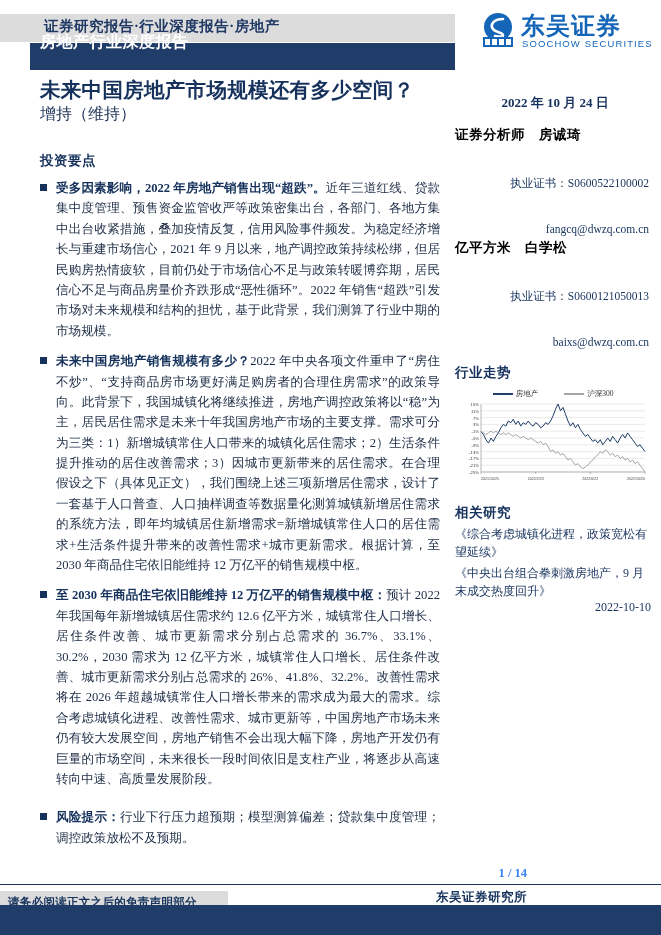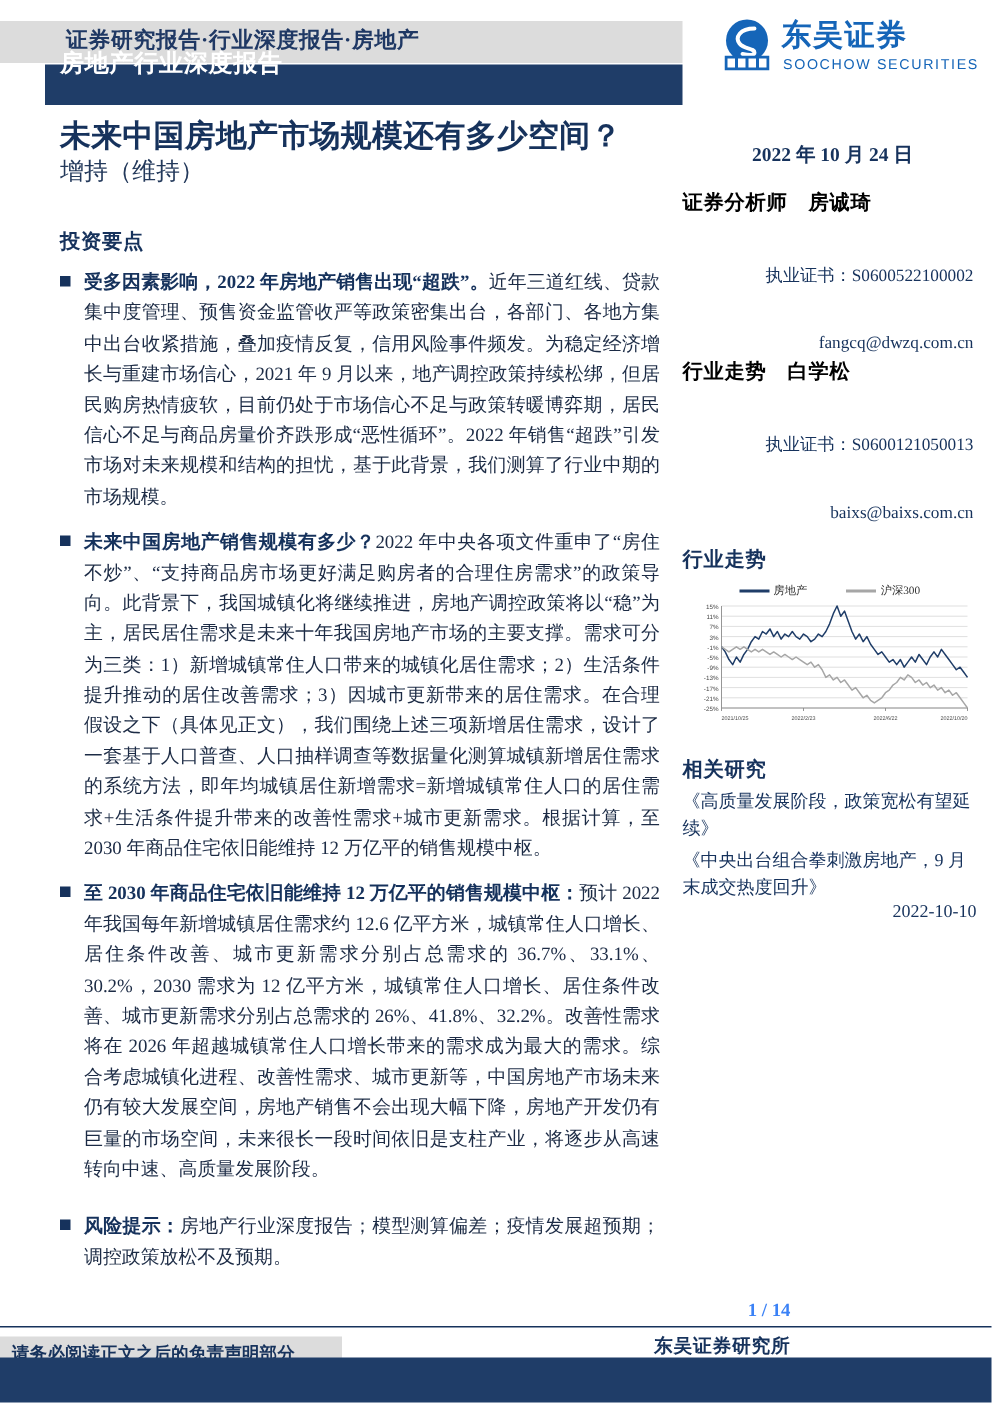--- a/index.html
+++ b/index.html
@@ -42,7 +42,7 @@
   .logo-mark{position:absolute;left:0;top:0;width:34px;height:34px;}
   .logo-cn{
     position:absolute;left:40px;top:-2px;
-    font-size:20px;font-weight:bold;color:#1565b8;letter-spacing:1px;
+    font-size:24px;font-weight:bold;color:#1565b8;letter-spacing:1px;
     font-family:Liberation Serif, serif;
   }
   .logo-en{

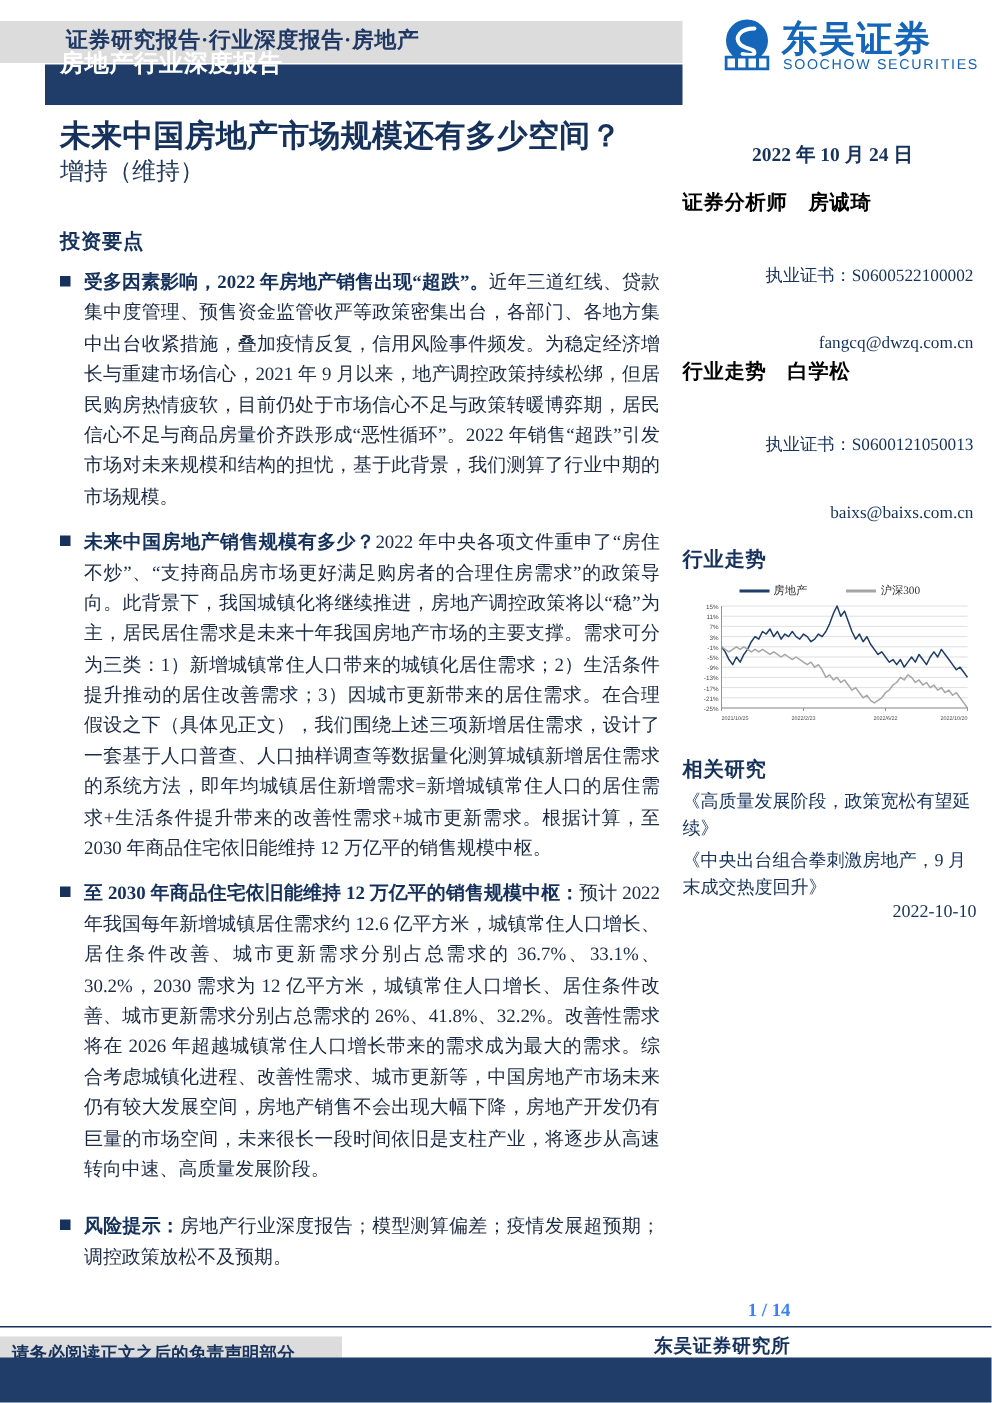--- a/index.html
+++ b/index.html
@@ -159,7 +159,7 @@
     <div class="r-line right">执业证书：S0600522100002</div>
     <div class="r-line right">fangcq@dwzq.com.cn</div>
 
-    <div class="r-role" style="margin-top:4px">行业走势　白学松</div>
+    <div class="r-role" style="margin-top:4px">亿平方米　白学松</div>
     <div class="r-line right">执业证书：S0600121050013</div>
     <div class="r-line right">baixs@baixs.com.cn</div>
 

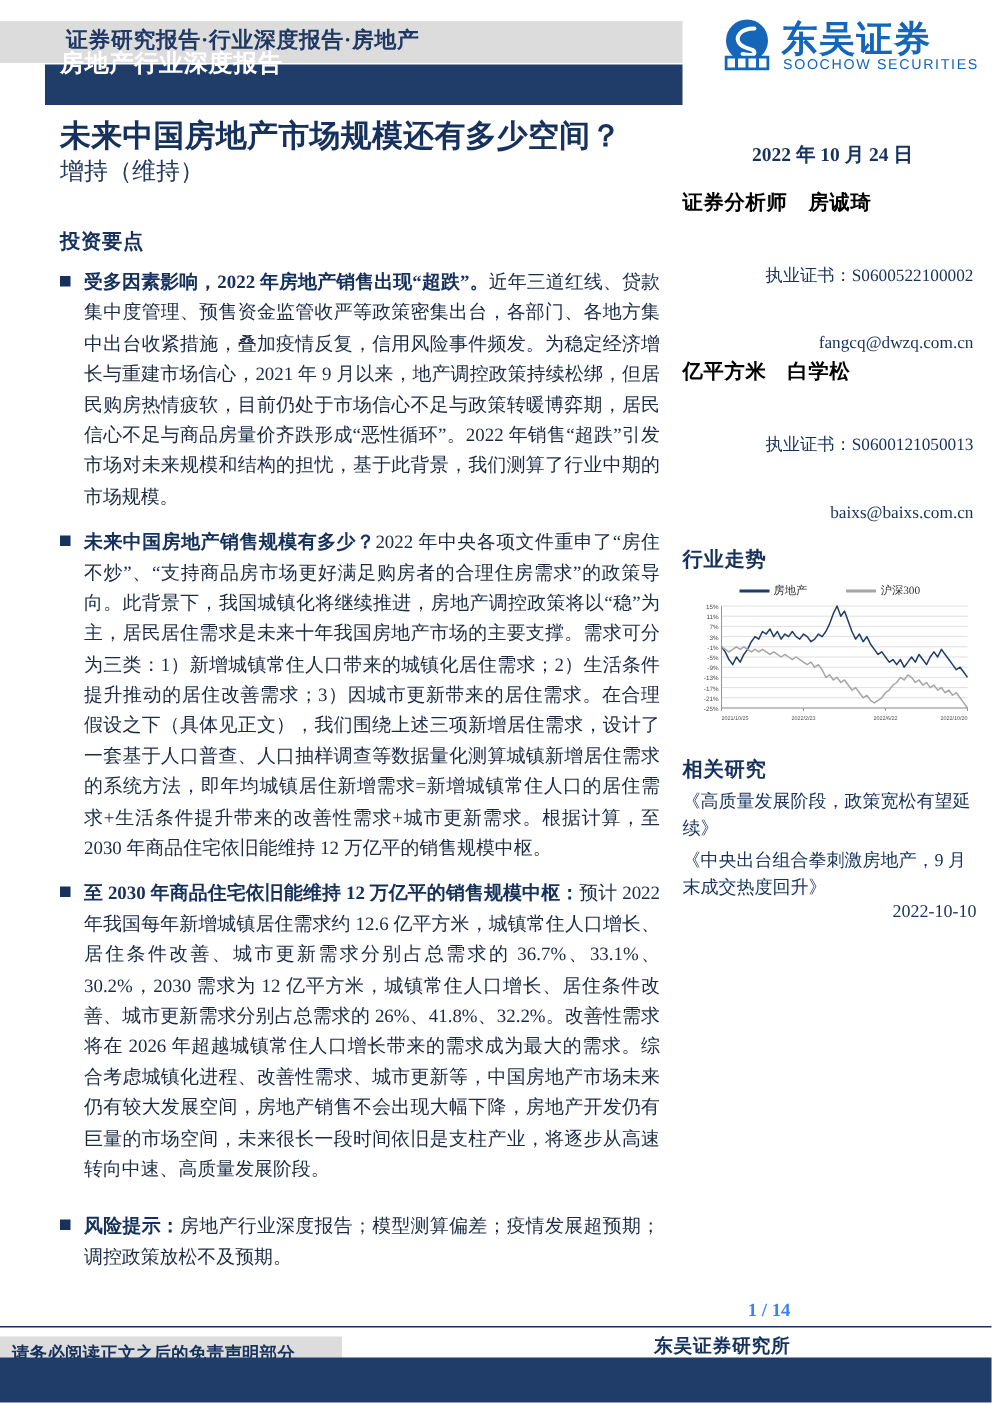--- a/index.html
+++ b/index.html
@@ -161,7 +161,7 @@
 
     <div class="r-role" style="margin-top:4px">亿平方米　白学松</div>
     <div class="r-line right">执业证书：S0600121050013</div>
-    <div class="r-line right">baixs@baixs.com.cn</div>
+    <div class="r-line right">baixs@dwzq.com.cn</div>
 
     <div class="r-head">行业走势</div>
 

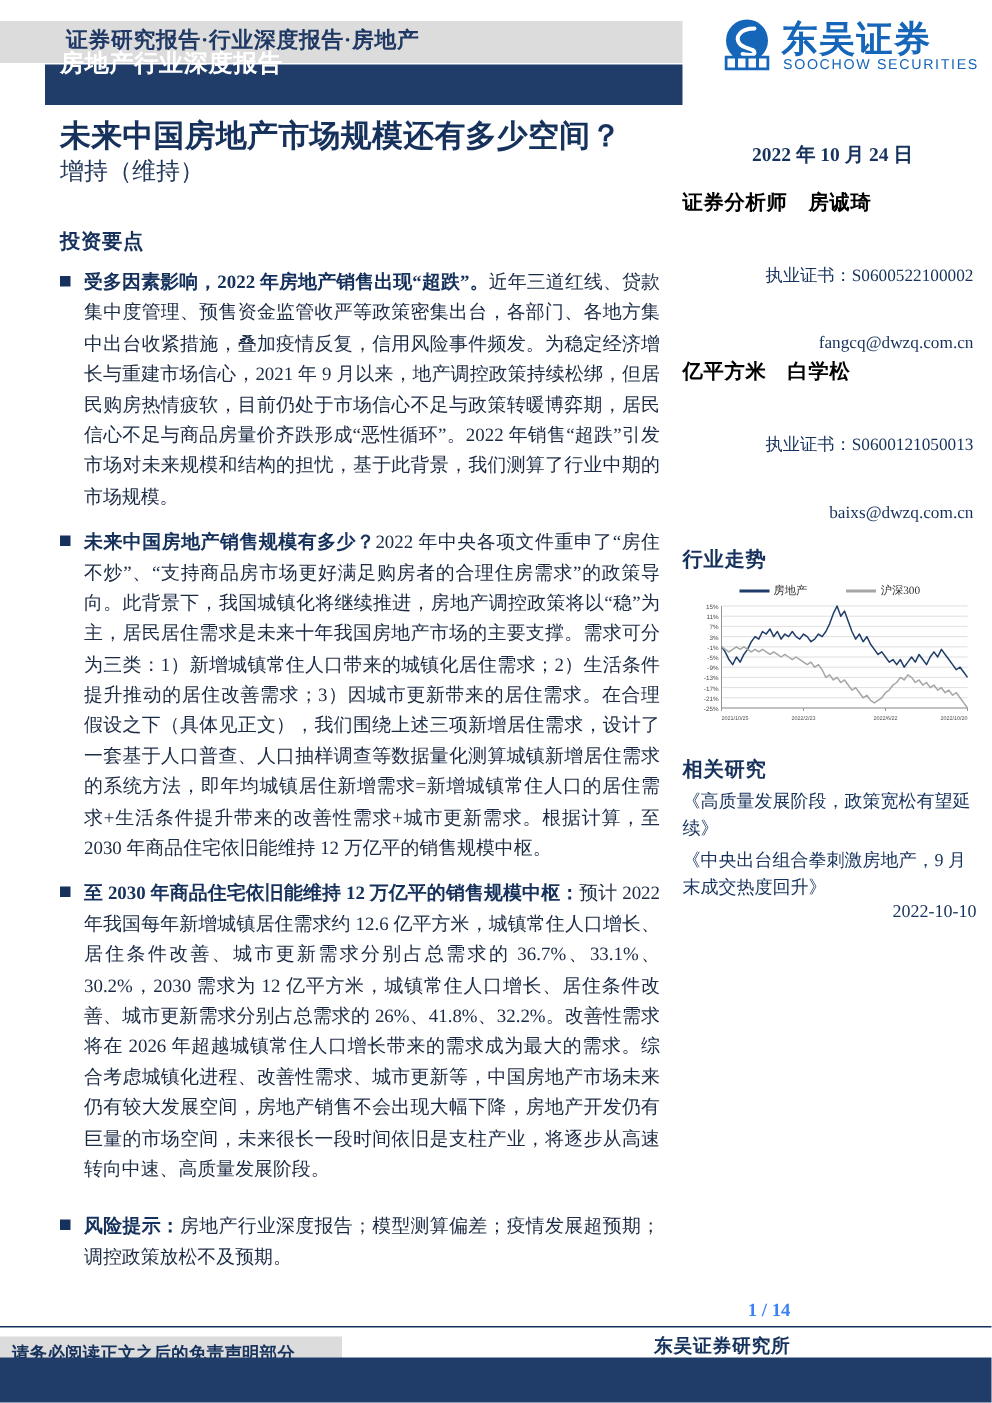--- a/index.html
+++ b/index.html
@@ -216,7 +216,7 @@
 
     <div class="r-head">相关研究</div>
 
-    <div class="rr-item">《高质量发展阶段，政策宽松有望延续》</div>
+    <div class="rr-item">《综合考虑城镇化进程，政策宽松有望延续》</div>
     <div class="rr-item">《中央出台组合拳刺激房地产，9 月末成交热度回升》</div>
     <div class="rr-date">2022-10-10</div>
   </div>

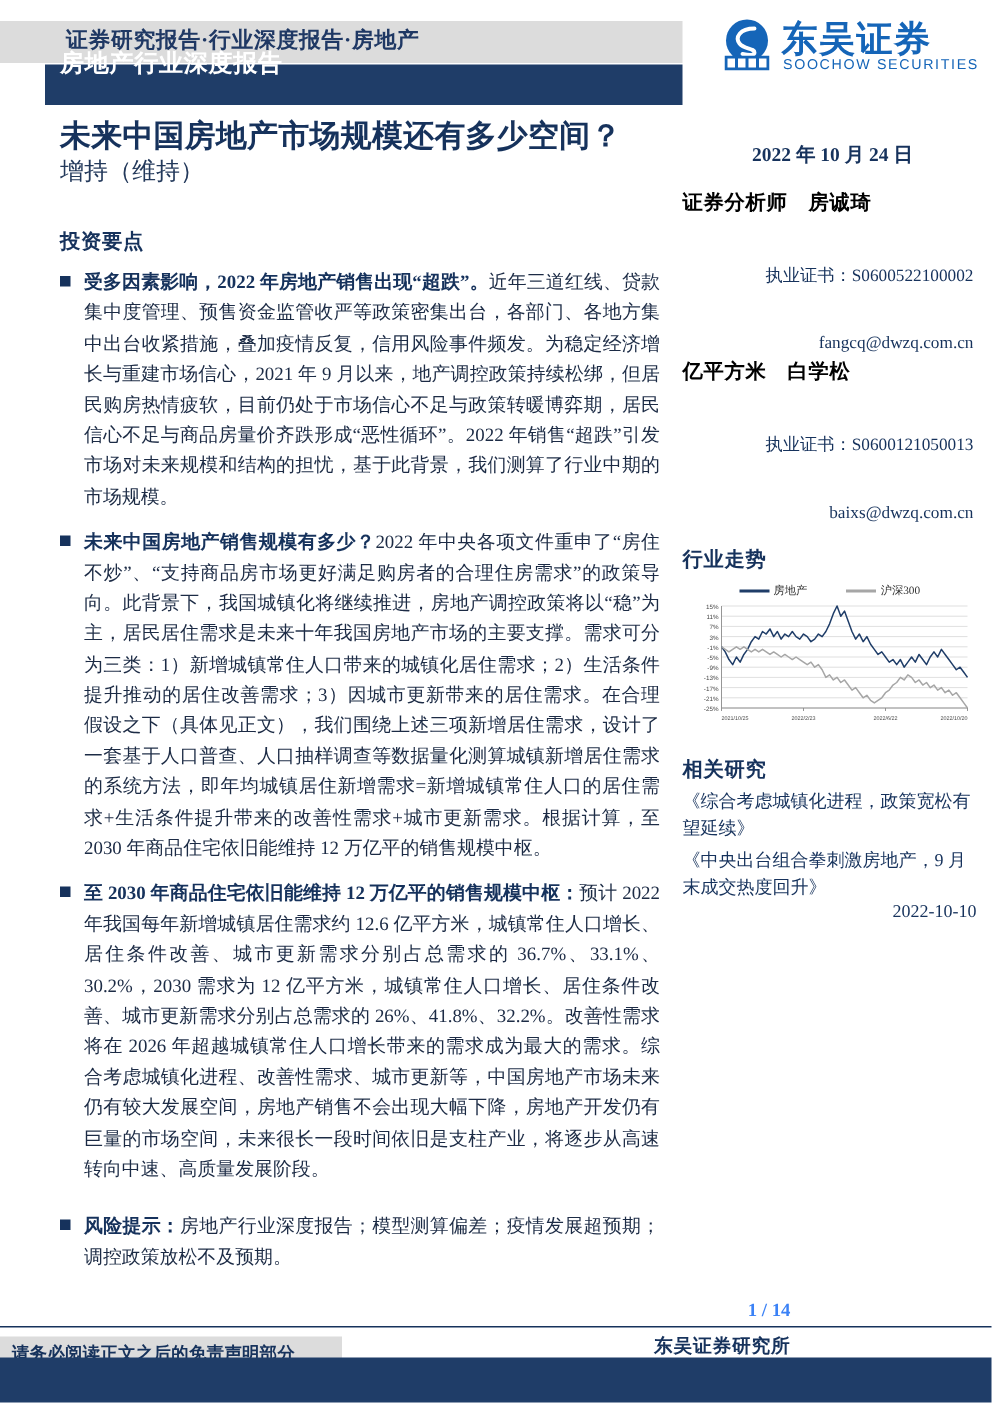--- a/index.html
+++ b/index.html
@@ -235,7 +235,7 @@
     </div>
 
     <div class="bullet risk">
-      <b>风险提示：</b><span>房地产行业深度报告；模型测算偏差；疫情发展超预期；调控政策放松不及预期。</span>
+      <b>风险提示：</b><span>行业下行压力超预期；模型测算偏差；贷款集中度管理；调控政策放松不及预期。</span>
     </div>
   </div>
 

